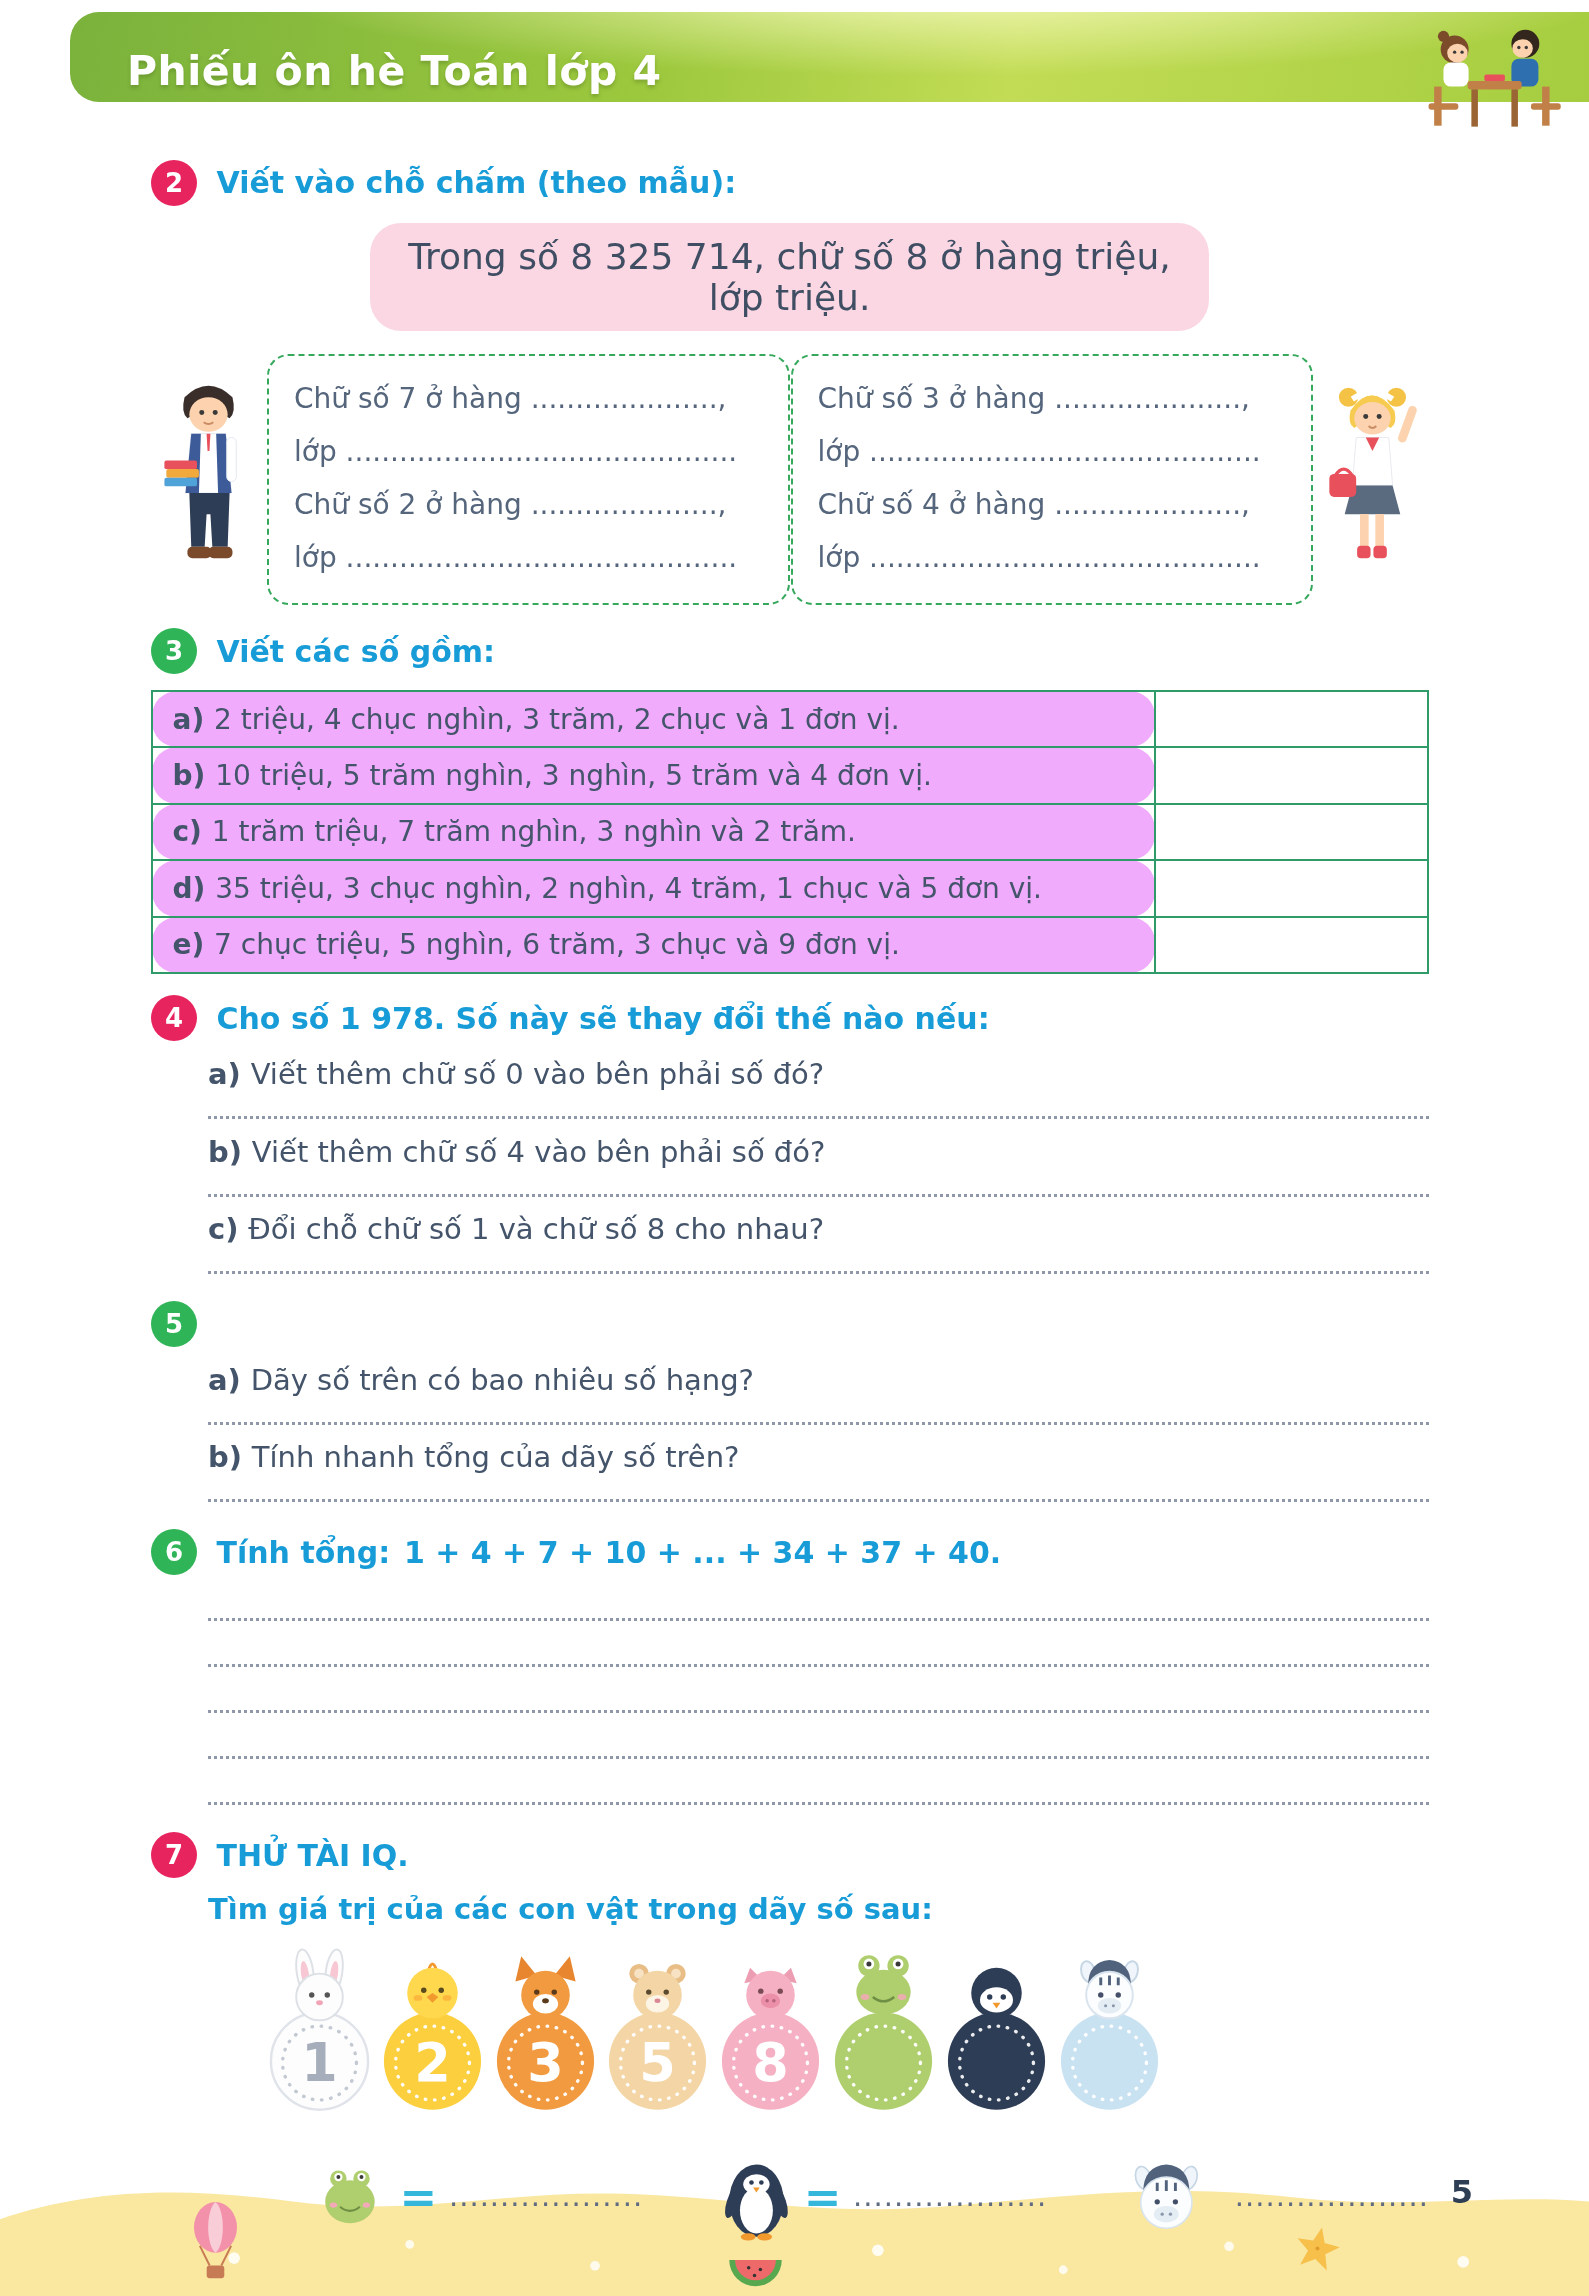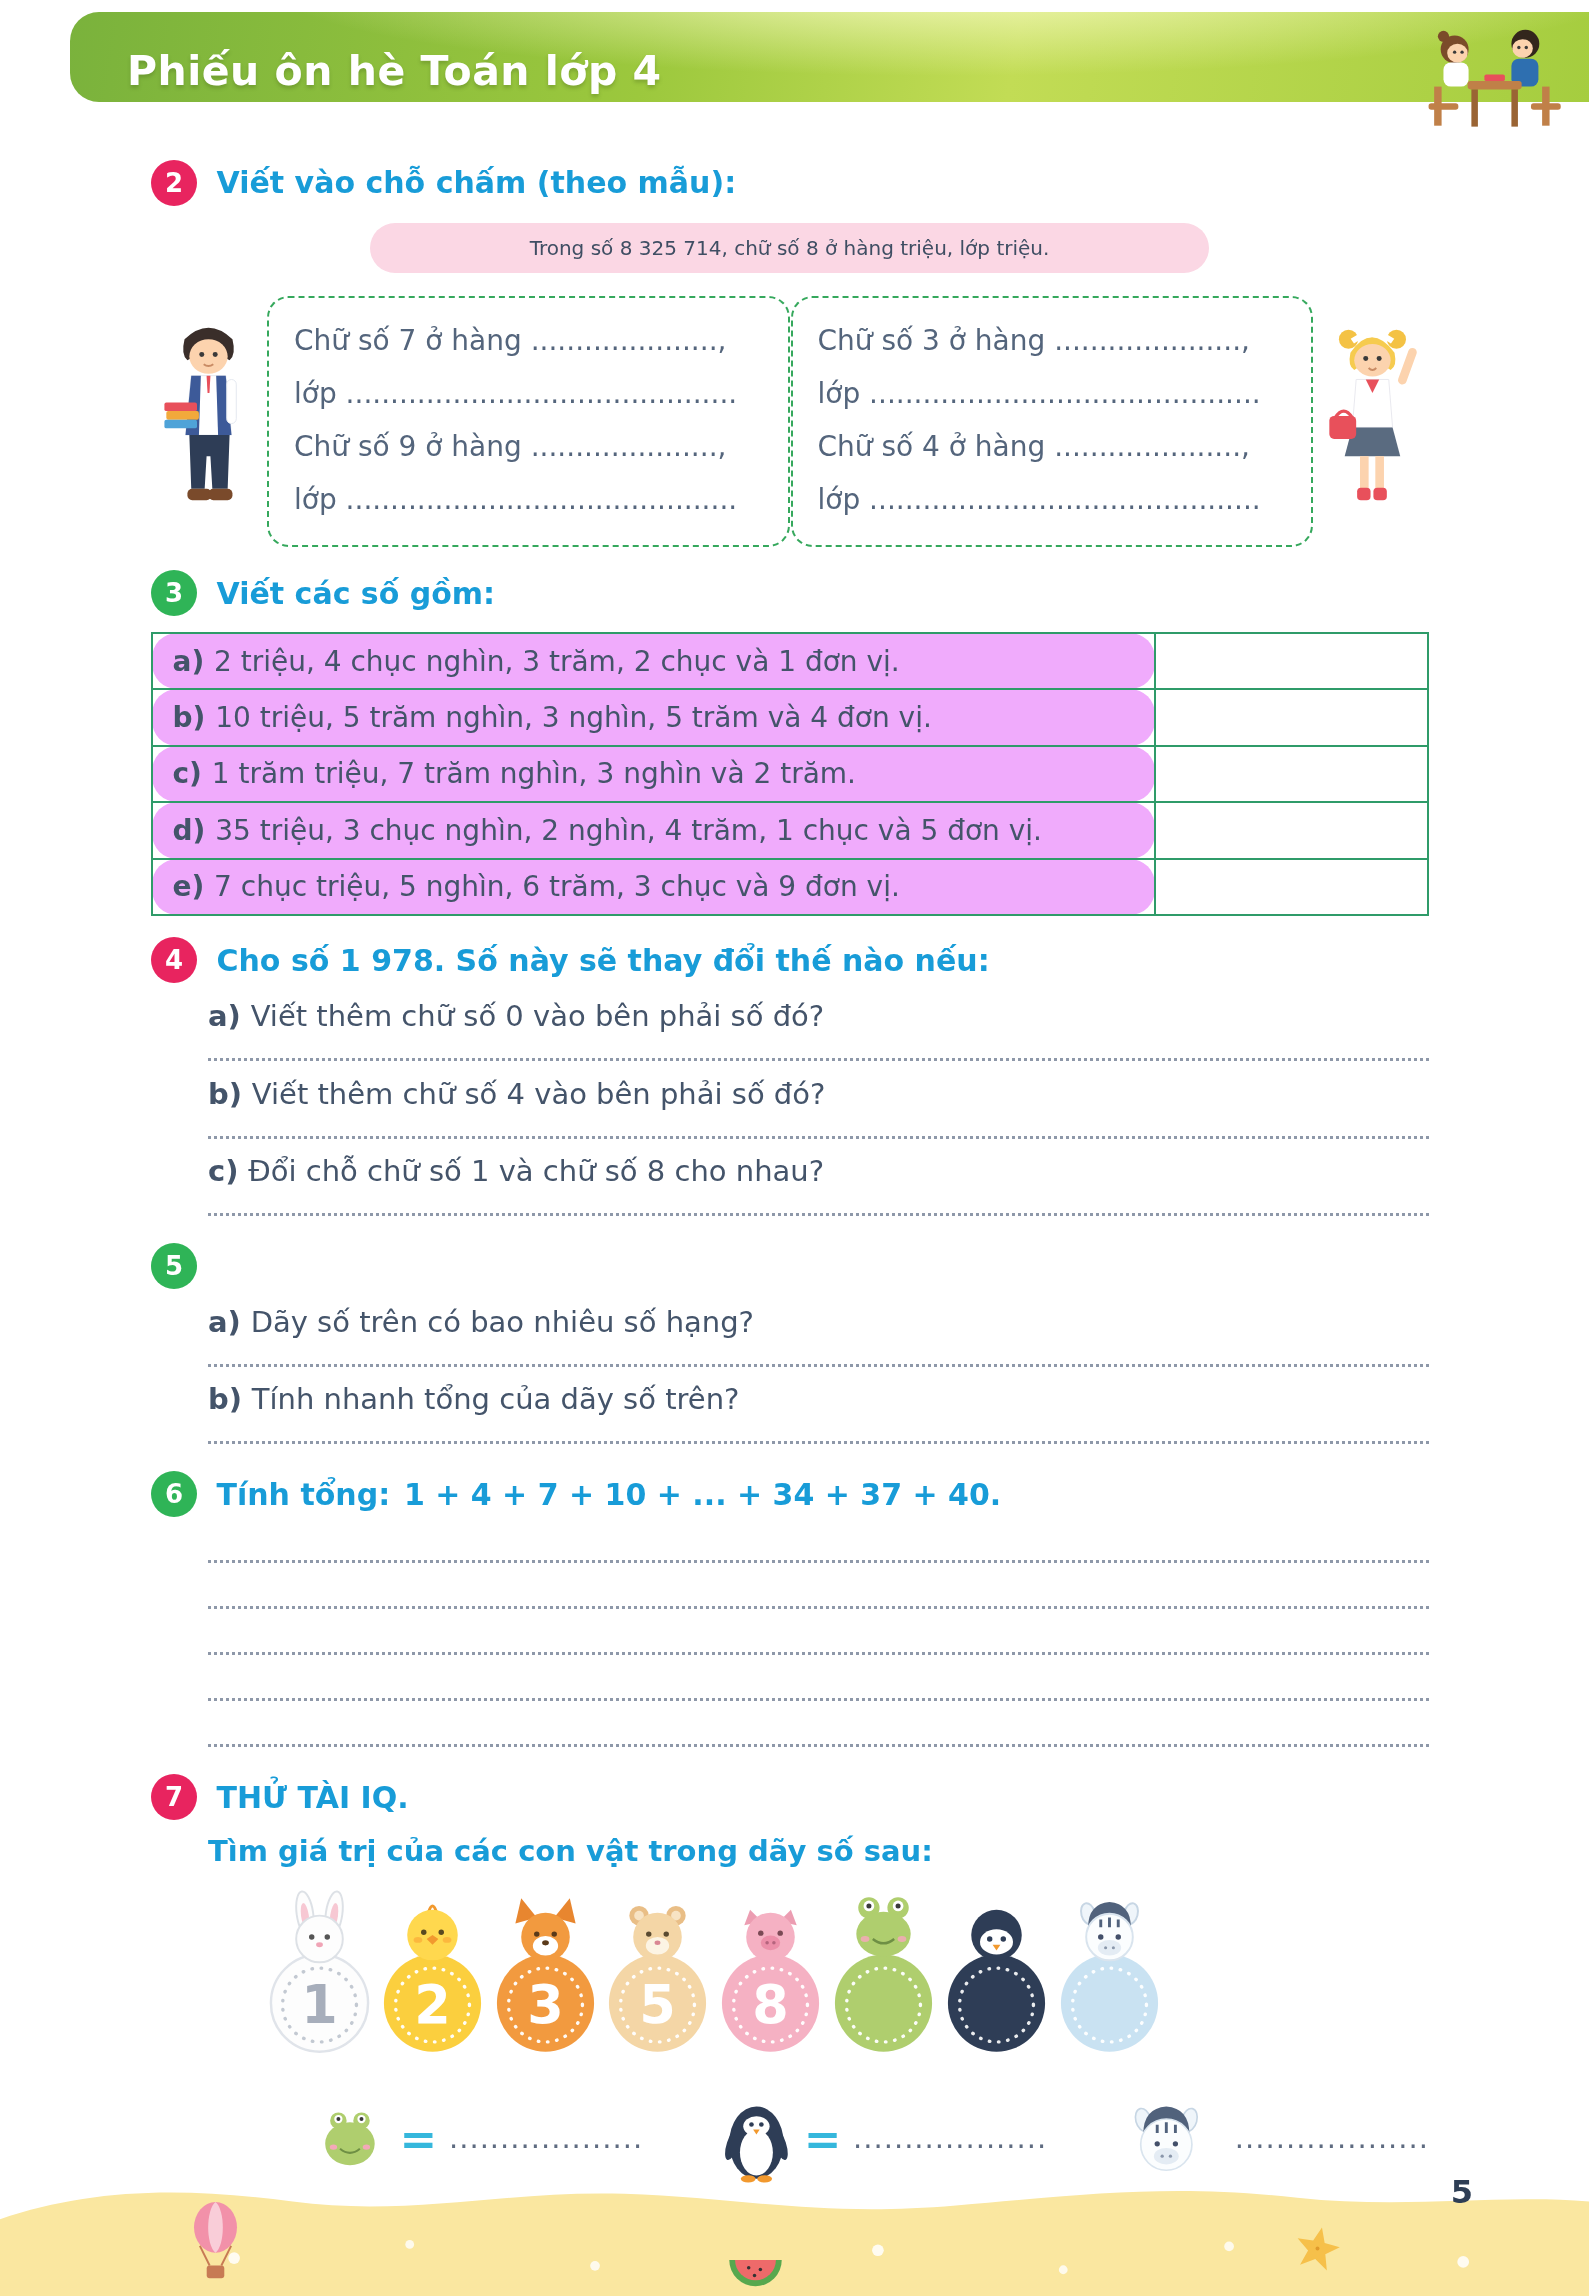--- a/index.html
+++ b/index.html
@@ -36,7 +36,7 @@
 
   .example {
     margin:17.6px 0 0 219px; width:839px; background:#FBD7E4; border-radius:31px;
-    padding:12.7px 23.4px; font-size:20px; color:#3F4E63; text-align:center;
+    padding:12.7px 23.4px; font-size:36px; color:#3F4E63; text-align:center;
   }
   .boxes { display:flex; gap:1px; margin-top:23.4px; align-items:flex-start; }
   .figure { flex:none; margin-top:13.7px; }

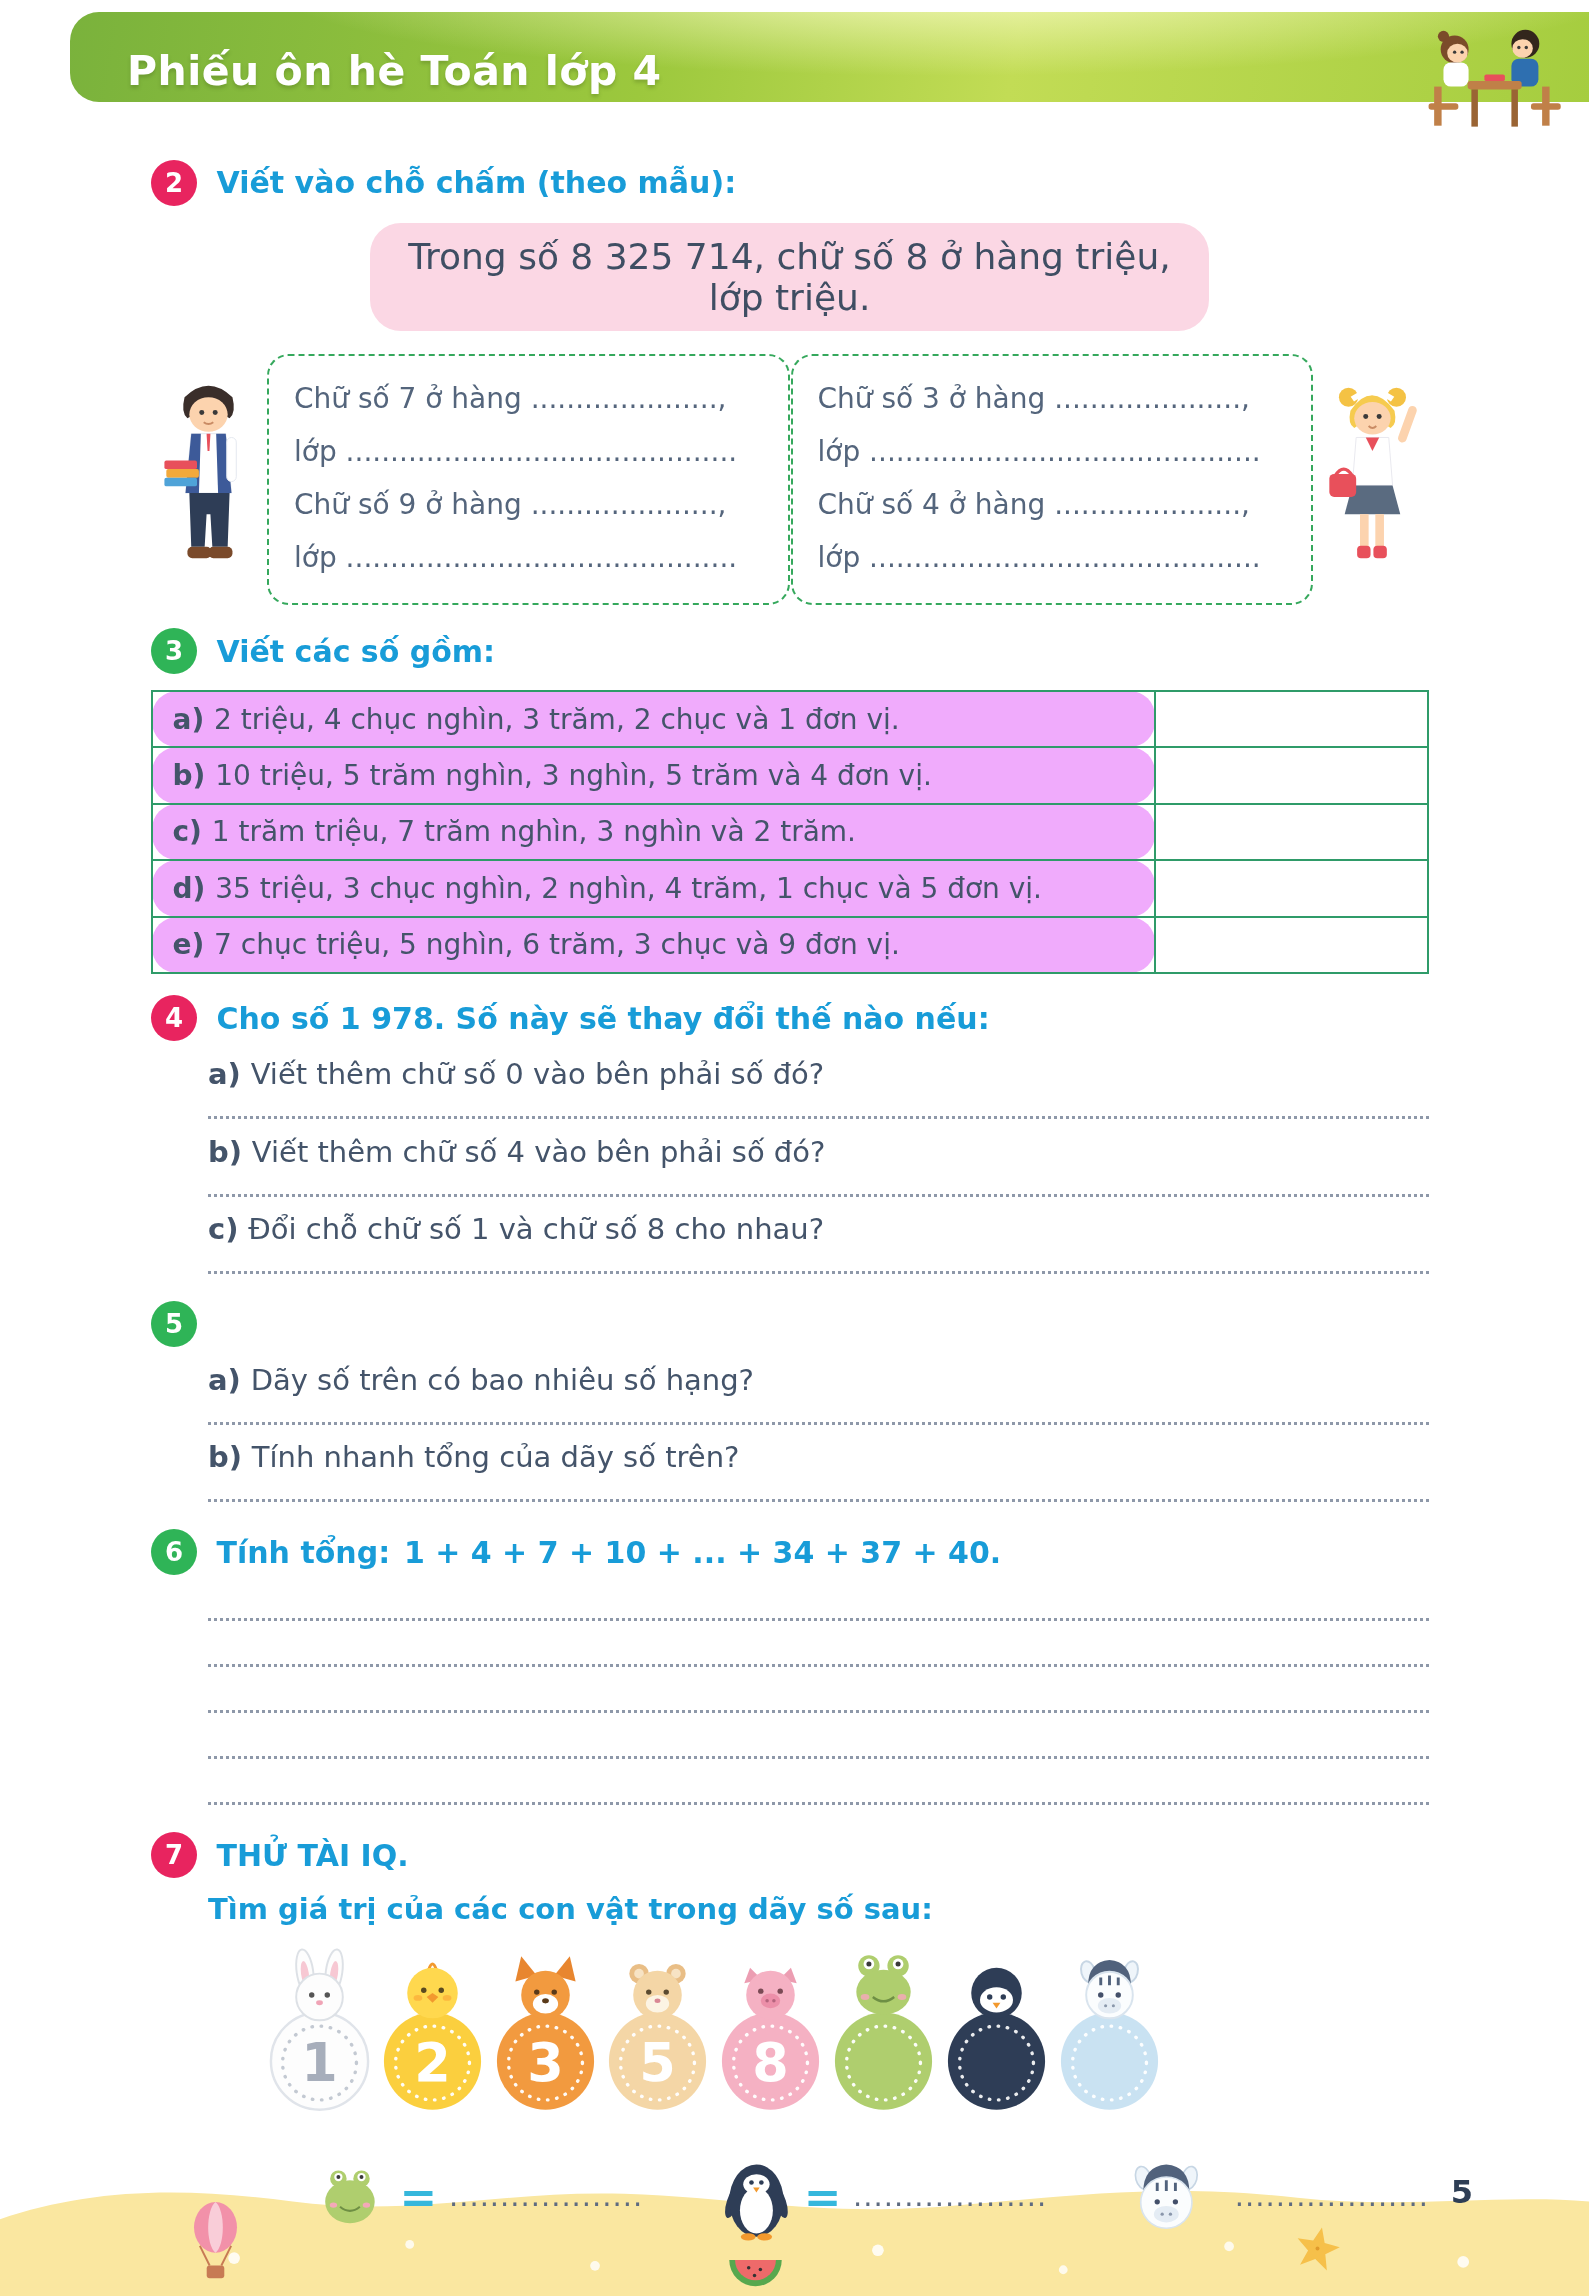--- a/index.html
+++ b/index.html
@@ -136,7 +136,7 @@
       <div class="dashedbox">
         <div class="line">Chữ số 7 ở hàng .....................,</div>
         <div class="line">lớp ............................................</div>
-        <div class="line">Chữ số 9 ở hàng .....................,</div>
+        <div class="line">Chữ số 2 ở hàng .....................,</div>
         <div class="line">lớp ............................................</div>
       </div>
 

